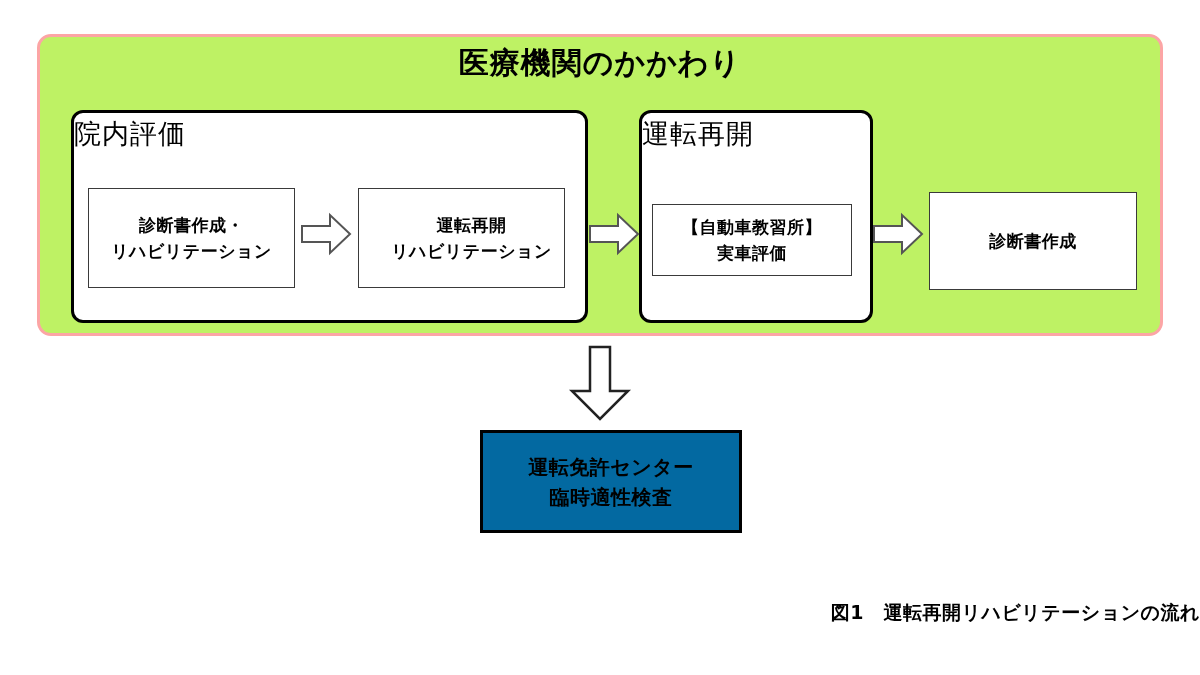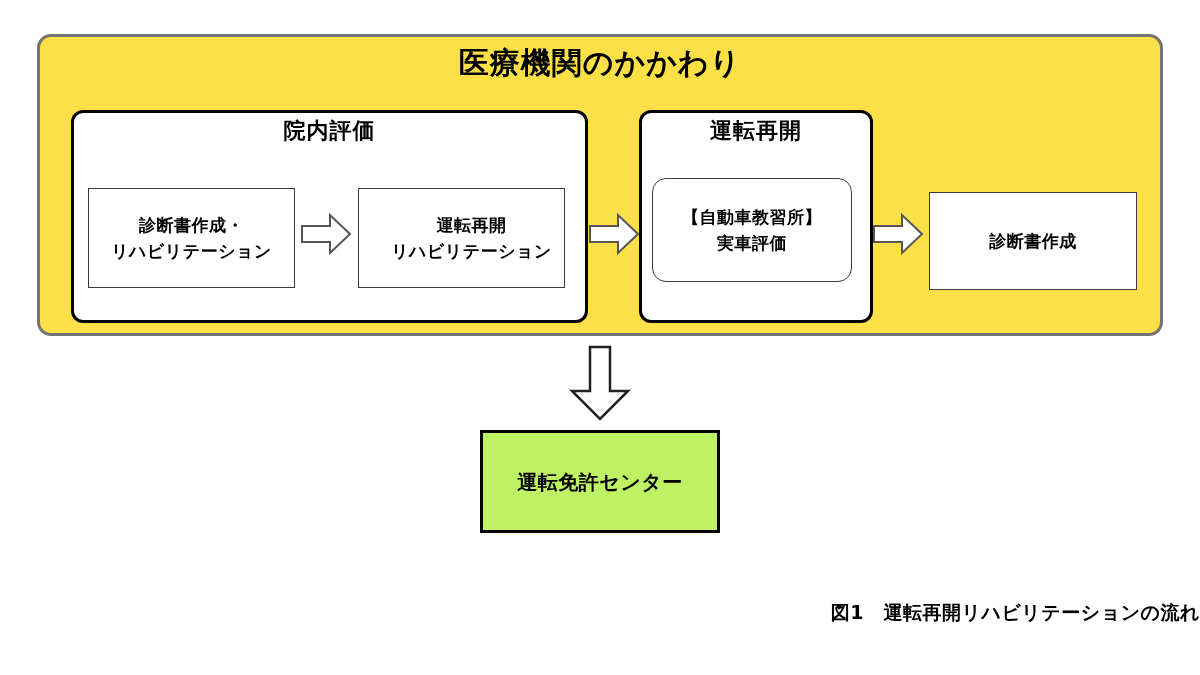--- a/index.html
+++ b/index.html
@@ -30,10 +30,10 @@
     top: 34px;
     width: 1126px;
     height: 302px;
-    border: 3px solid #737373;
+    border: 3px solid #fca5a5;
     border-radius: 14px;
     box-sizing: border-box;
-    background: #fde047;
+    background: #bef264;
   }
   .outer-title {
     position: absolute;

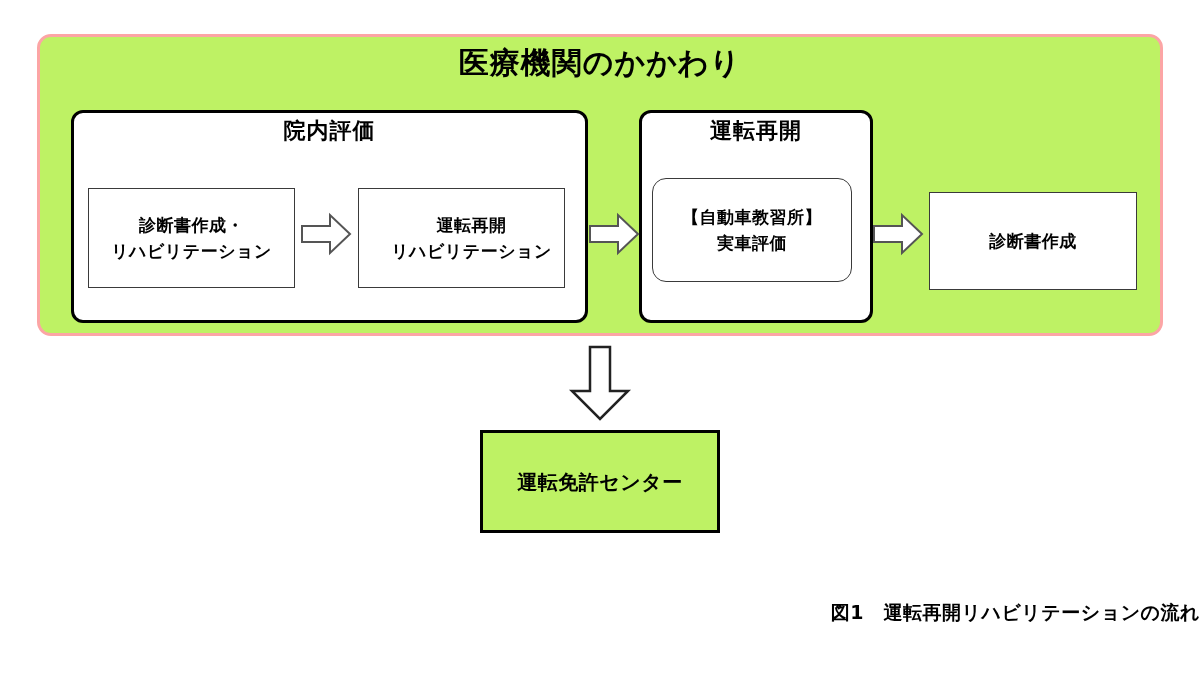--- a/index.html
+++ b/index.html
@@ -72,9 +72,8 @@
     left: 0;
     top: 5px;
     width: 100%;
-    text-align: center;
-    font-size: 22px;
-    font-weight: bold;
+    font-size: 27px;
+    font-weight: normal;
     letter-spacing: 1px;
     line-height: 1.2;
   }

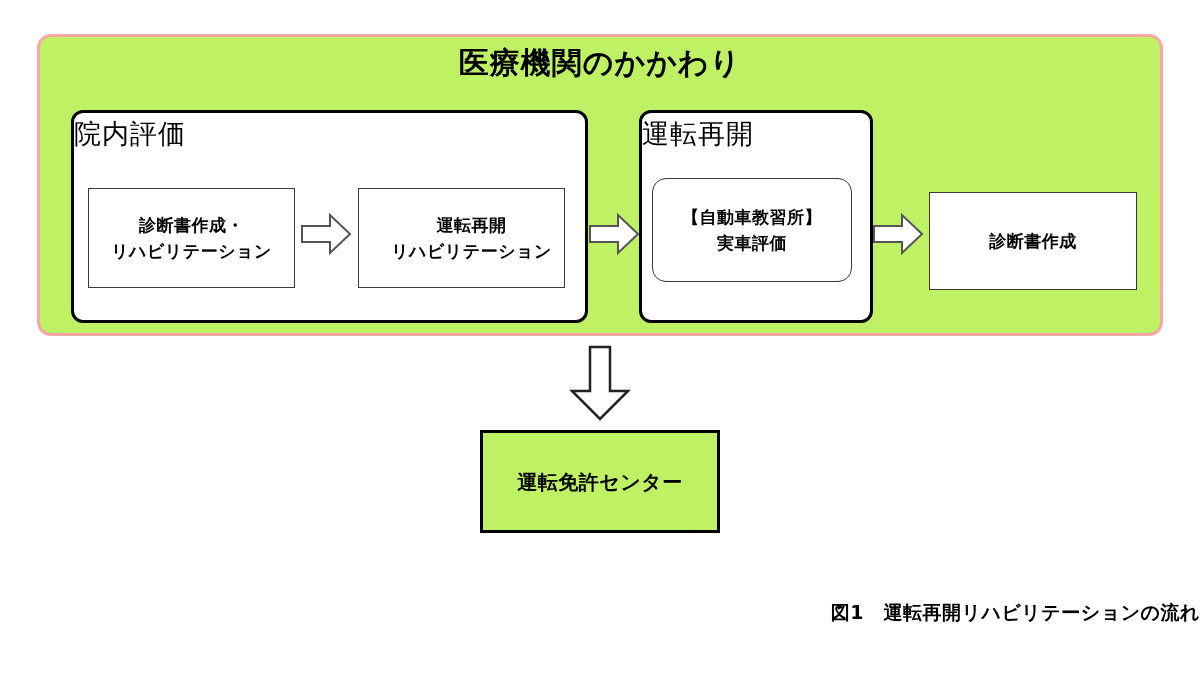--- a/index.html
+++ b/index.html
@@ -99,7 +99,7 @@
   
   .leaf-initial      { left: 88px;  top: 188px; width: 207px; height: 100px; }
   .leaf-driving      { left: 358px; top: 188px; width: 207px; height: 100px; padding-left: 20px; }
-  .leaf-school       { left: 652px; top: 178px; width: 200px; height: 104px; border-radius: 14px; }
+  .leaf-school       { left: 652px; top: 204px; width: 200px; height: 72px; }
   .leaf-certificate  { left: 929px; top: 192px; width: 208px; height: 98px; text-align: center; }
 
   

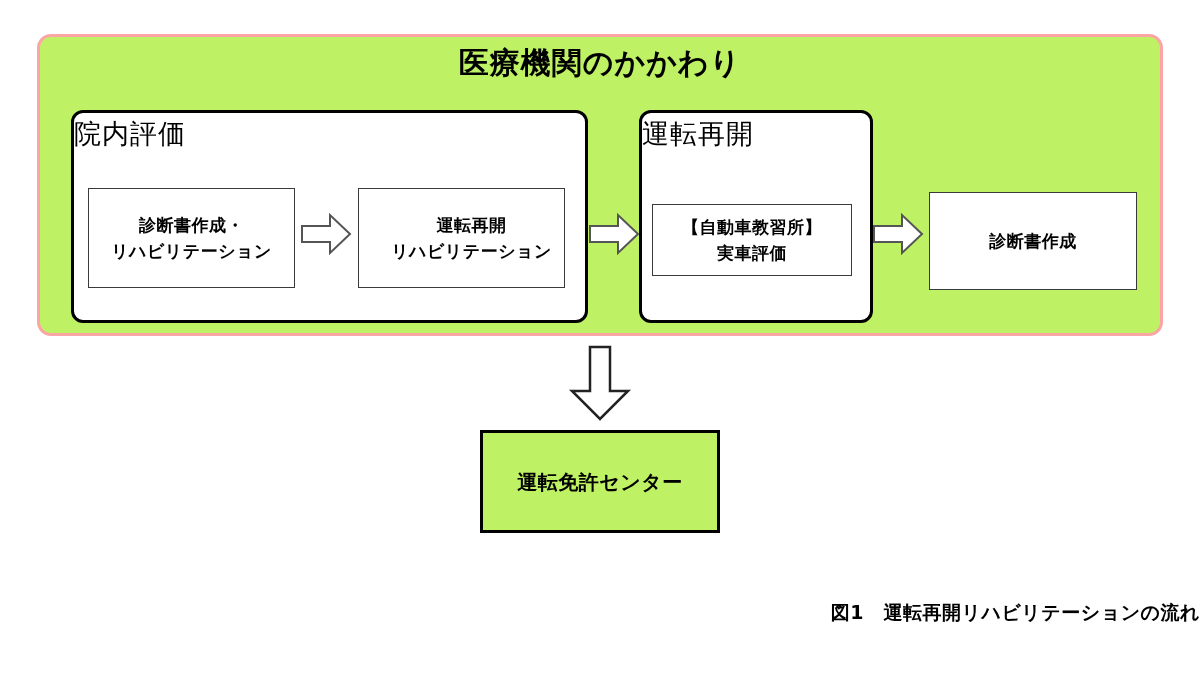--- a/index.html
+++ b/index.html
@@ -107,11 +107,11 @@
     position: absolute;
     left: 480px;
     top: 430px;
-    width: 240px;
+    width: 262px;
     height: 103px;
     border: 3px solid #000000;
     box-sizing: border-box;
-    background: #bef264;
+    background: #0369a1;
     display: flex;
     flex-direction: column;
     align-items: center;

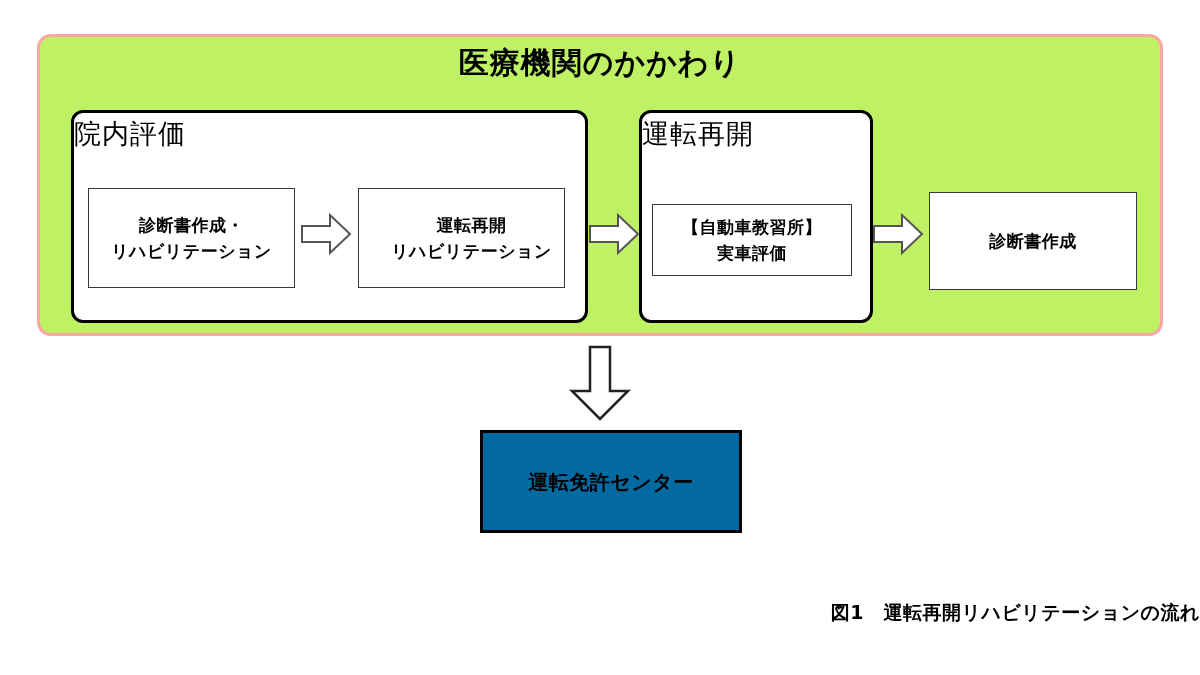--- a/index.html
+++ b/index.html
@@ -210,6 +210,7 @@
 
   <div class="terminal-box">
     <span class="line">運転免許センター</span>
+    <span class="line">臨時適性検査</span>
   </div>
 
   <div class="figure-caption">図1　運転再開リハビリテーションの流れ</div>

